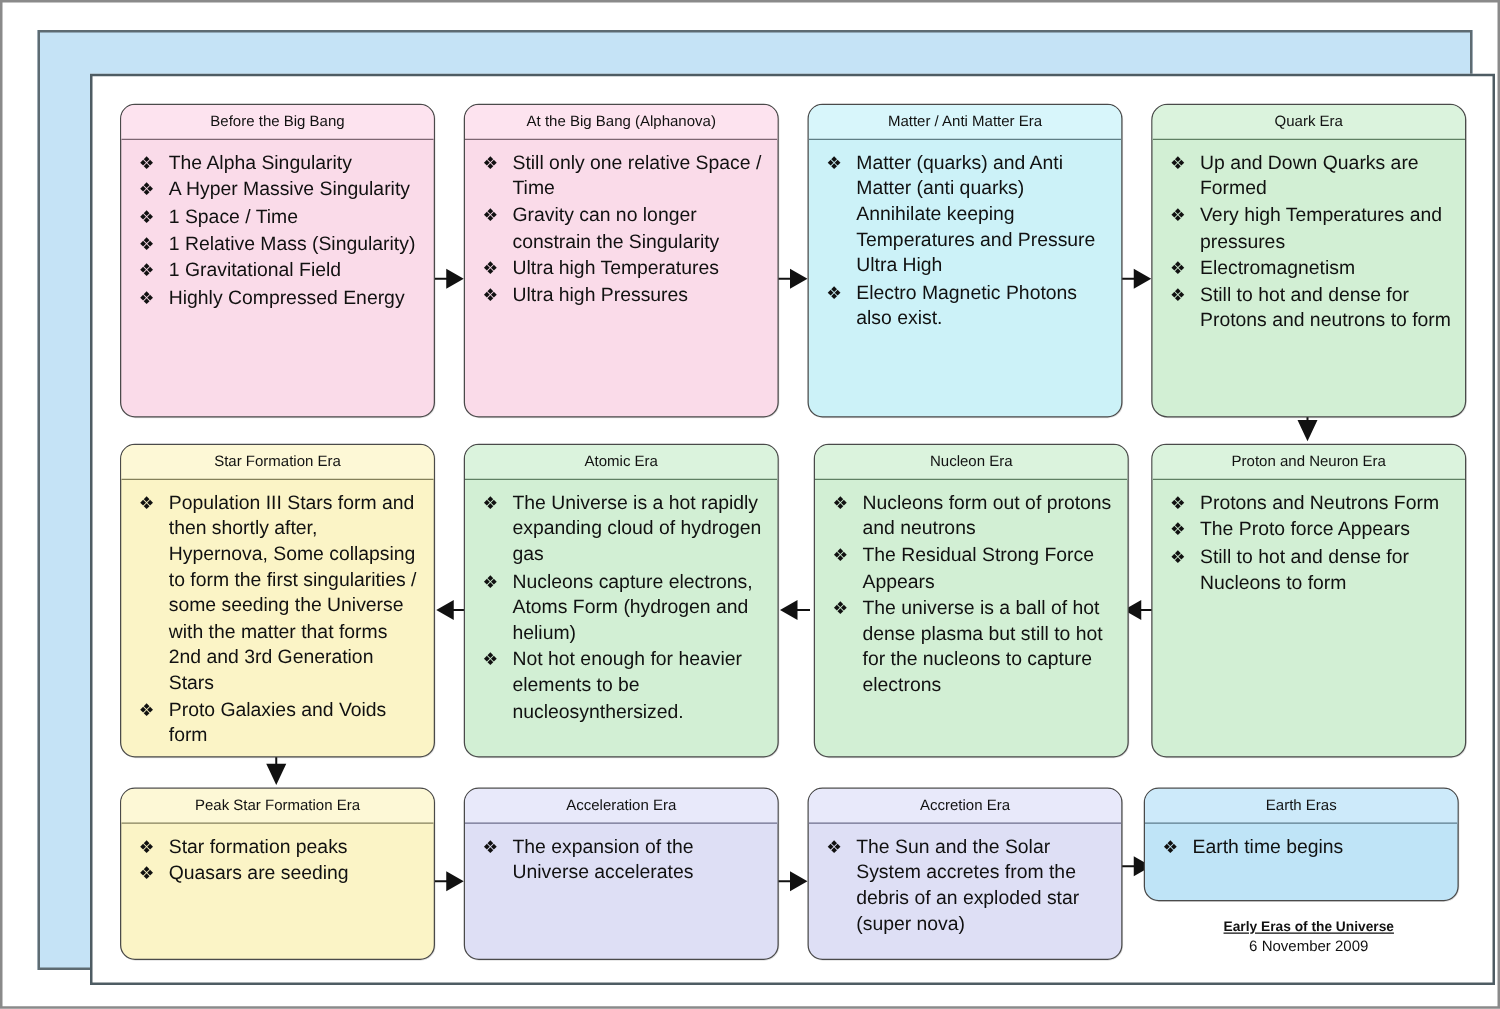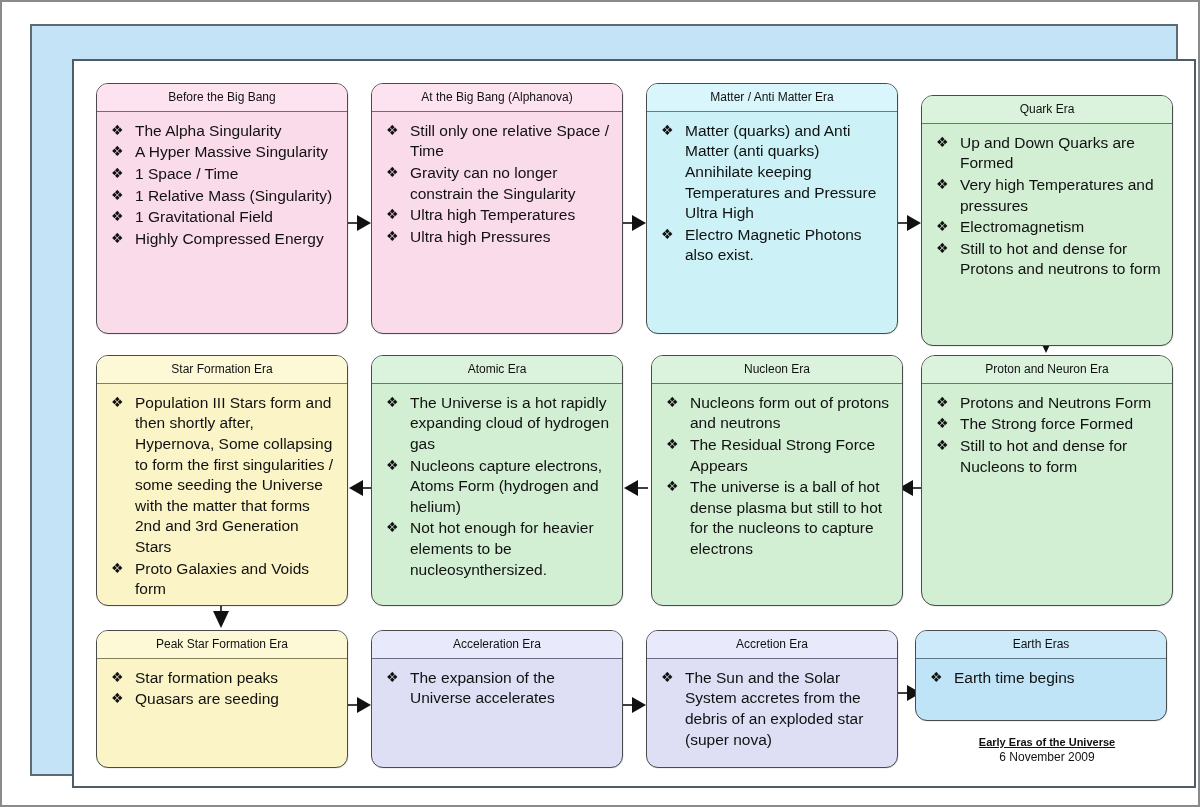--- a/index.html
+++ b/index.html
@@ -221,7 +221,7 @@
         </div>
       </div>
 
-      <div class="node green" style="left:847px;top:34px;width:252px;height:251px;">
+      <div class="node green" style="left:847px;top:22px;width:252px;height:251px;border-radius:13px;">
         <div class="hdr">Quark Era</div>
         <div class="body">
           <ul>

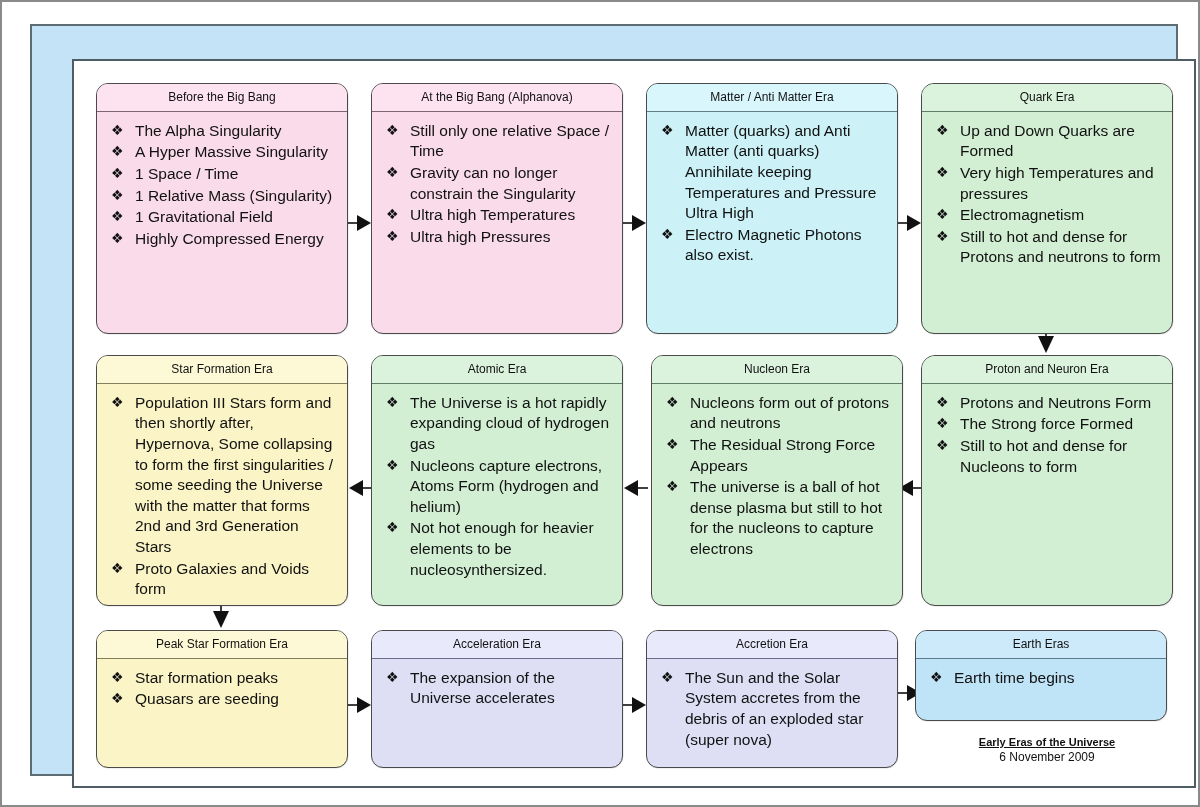--- a/index.html
+++ b/index.html
@@ -265,7 +265,7 @@
         </div>
       </div>
 
-      <div class="node green" style="left:847px;top:294px;width:252px;height:251px;border-radius:14px;">
+      <div class="node green" style="left:847px;top:294px;width:252px;height:251px;">
         <div class="hdr">Proton and Neuron Era</div>
         <div class="body">
           <ul>

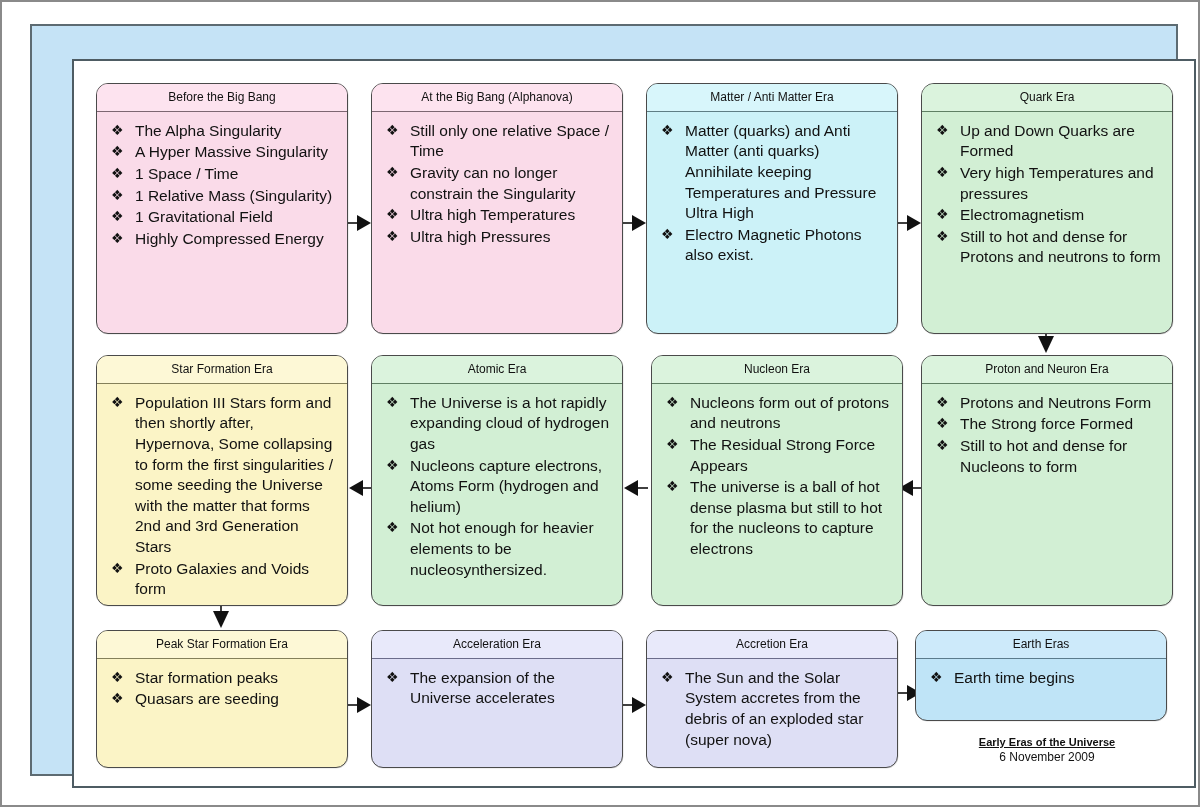--- a/index.html
+++ b/index.html
@@ -270,7 +270,7 @@
         <div class="body">
           <ul>
             <li><span class="bullet">❖</span><span>Protons and Neutrons Form</span></li>
-            <li><span class="bullet">❖</span><span>The Strong force Formed</span></li>
+            <li><span class="bullet">❖</span><span>The Proto force Appears</span></li>
             <li><span class="bullet">❖</span><span>Still to hot and dense for Nucleons to form</span></li>
           </ul>
         </div>

